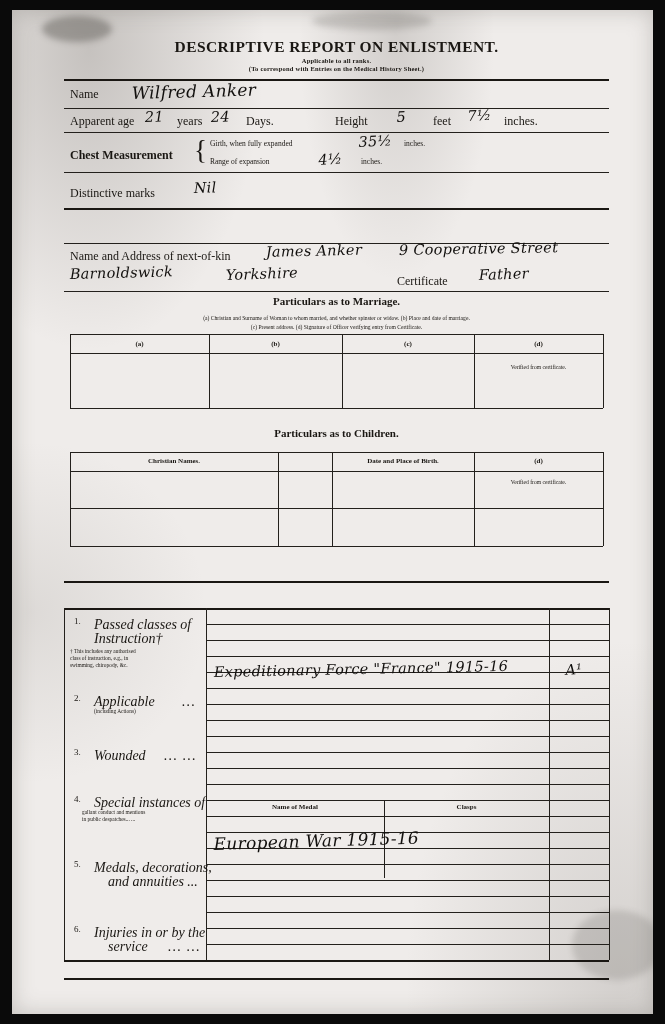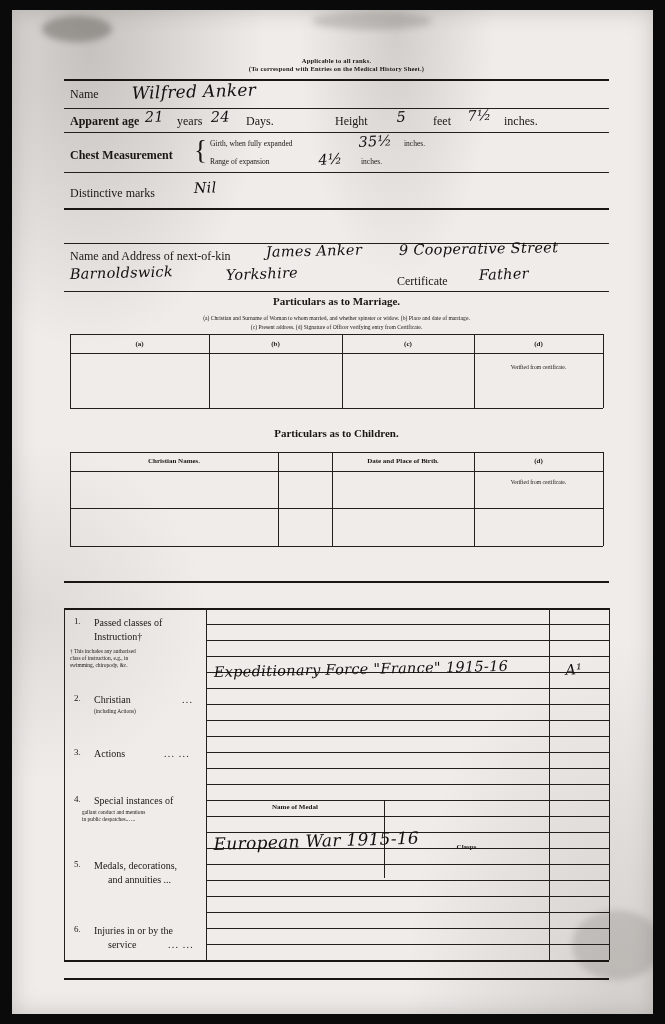--- a/index.html
+++ b/index.html
@@ -160,6 +160,7 @@
 
     <div class="sheet">
 
+      <div class="title" style="top:0px;">DESCRIPTIVE REPORT ON ENLISTMENT.</div>
       <div class="subtitle" style="top:19px;">Applicable to all ranks.</div>
       <div class="subtitle" style="top:27px;">(To correspond with Entries on the Medical History Sheet.)</div>
 

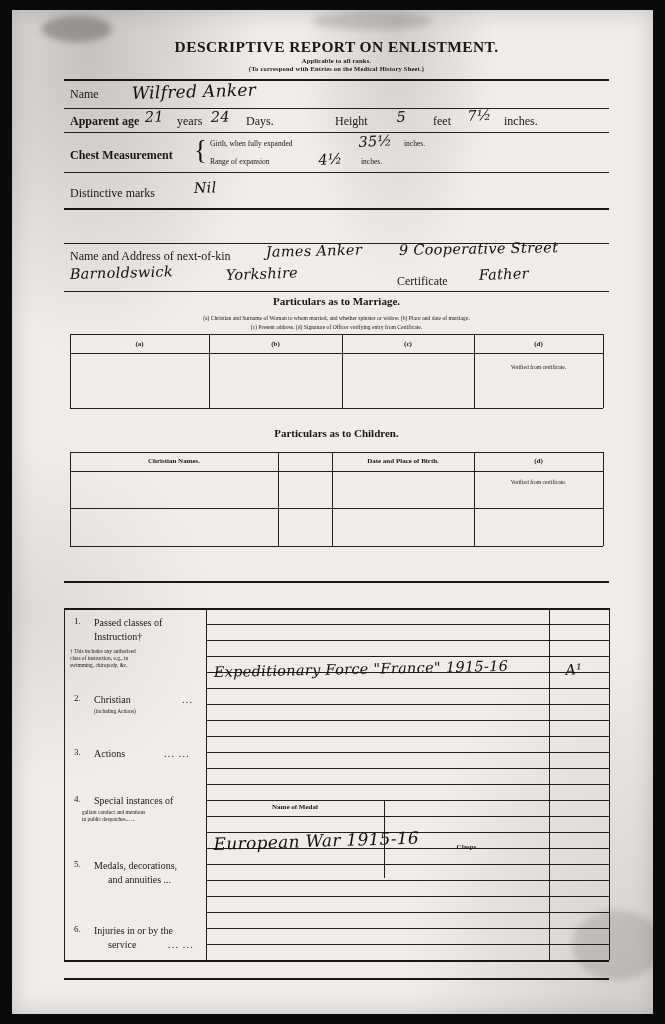--- a/index.html
+++ b/index.html
@@ -170,7 +170,7 @@
       <div class="hand hand-lg" style="left:68px;top:45px;transform:rotate(-1.6deg);">Wilfred Anker</div>
       <div class="hline" style="left:0;top:70px;width:545px;"></div>
 
-      <div class="lbl" style="left:6px;top:76px;font-weight:bold;">Apparent age</div>
+      <div class="lbl" style="left:6px;top:76px;">Apparent age</div>
       <div class="hand hand-md" style="left:81px;top:71px;transform:rotate(-2deg);">21</div>
       <div class="lbl" style="left:113px;top:76px;">years</div>
       <div class="hand hand-md" style="left:147px;top:71px;transform:rotate(-2deg);">24</div>

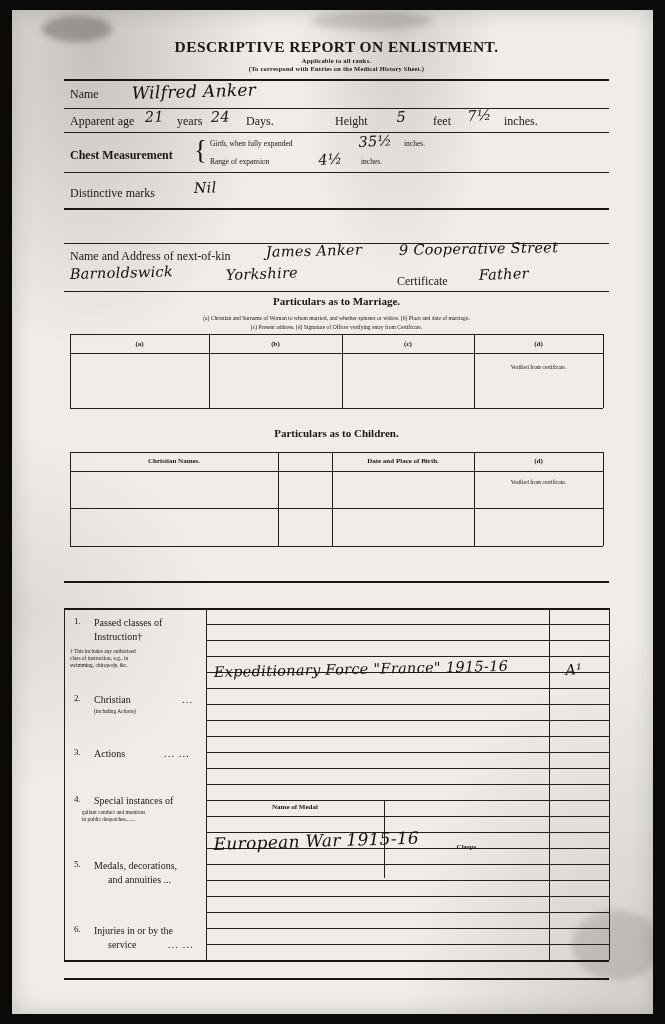--- a/index.html
+++ b/index.html
@@ -133,8 +133,9 @@
   }
   .mhs-lbl {
     position: absolute;
-    font-size: 10px;
+    font-size: 14px;
     line-height: 1.35;
+    font-style: italic;
   }
   .mhs-note {
     position: absolute;

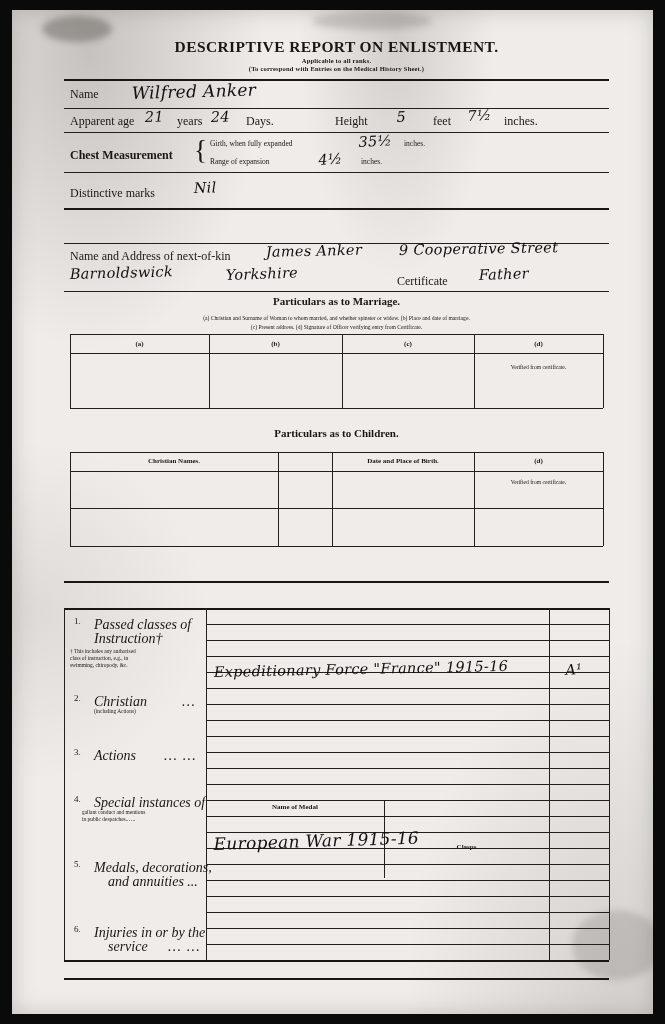--- a/index.html
+++ b/index.html
@@ -287,7 +287,7 @@
 swimming, chiropody, &amp;c.</div>
 
       <div class="mhs-num" style="left:10px;top:655px;">2.</div>
-      <div class="mhs-lbl" style="left:30px;top:655px;">Christian</div>
+      <div class="mhs-lbl" style="left:30px;top:655px;">Applicable</div>
       <div class="mhs-lbl dots" style="left:118px;top:655px;">...</div>
       <div class="mhs-note" style="left:30px;top:670px;">(including Actions)</div>
 

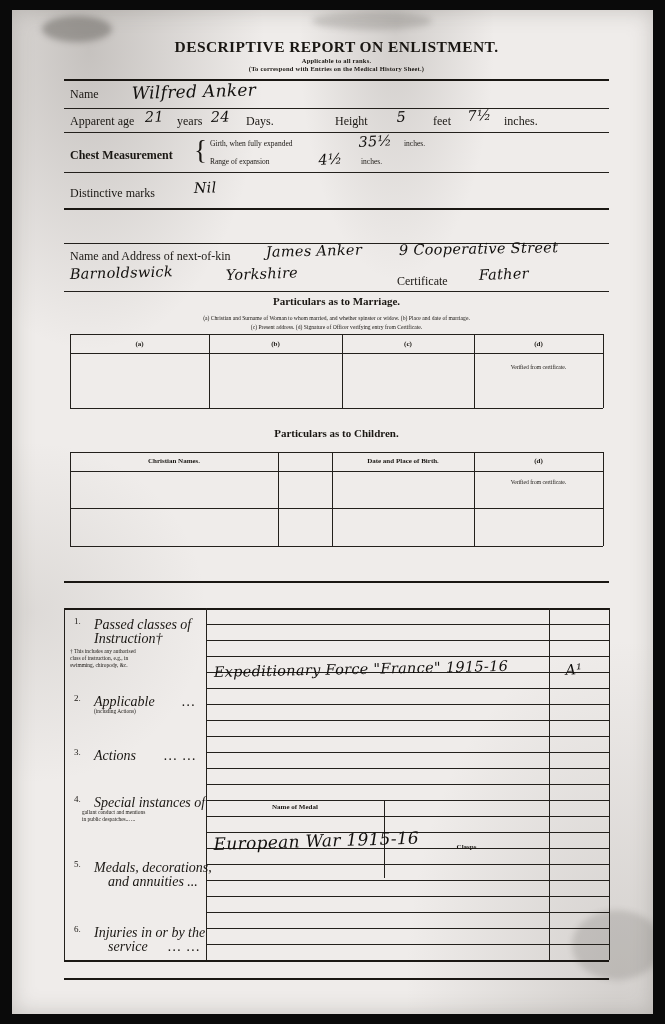--- a/index.html
+++ b/index.html
@@ -292,7 +292,7 @@
       <div class="mhs-note" style="left:30px;top:670px;">(including Actions)</div>
 
       <div class="mhs-num" style="left:10px;top:709px;">3.</div>
-      <div class="mhs-lbl" style="left:30px;top:709px;">Actions</div>
+      <div class="mhs-lbl" style="left:30px;top:709px;">Wounded</div>
       <div class="mhs-lbl dots" style="left:100px;top:709px;">...    ...</div>
 
       <div class="mhs-num" style="left:10px;top:756px;">4.</div>

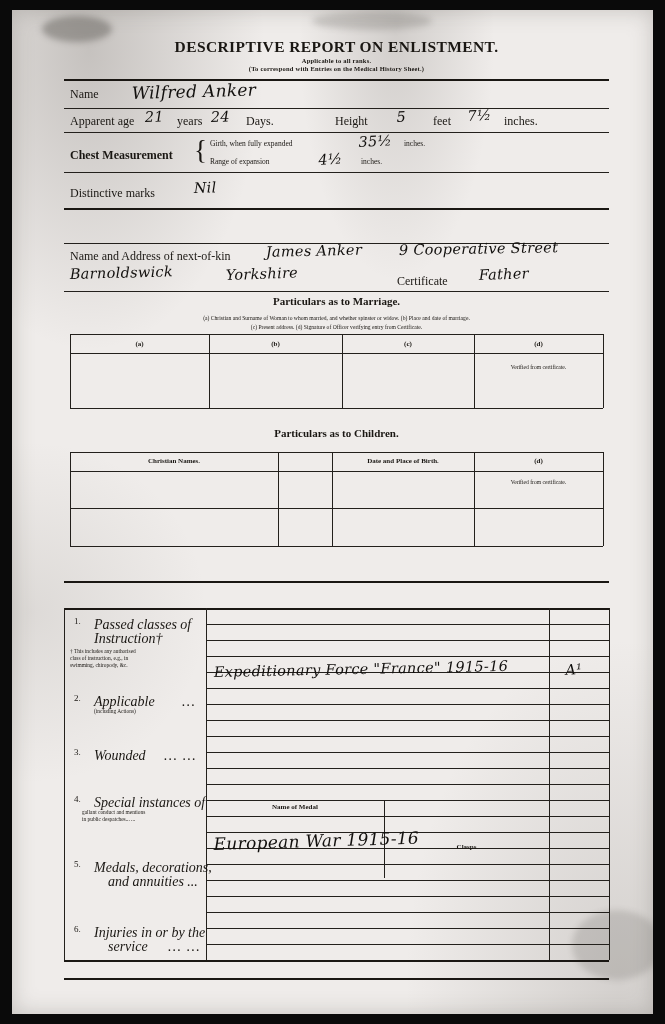--- a/index.html
+++ b/index.html
@@ -277,7 +277,7 @@
       <div class="hline" style="left:142px;top:762px;width:403px;"></div>
       <div class="vline" style="left:320px;top:762px;height:78px;"></div>
       <div class="col-head" style="left:142px;top:765px;width:178px;">Name of Medal</div>
-      <div class="col-head" style="left:320px;top:805px;width:165px;">Clasps</div>
+      <div class="col-head" style="left:320px;top:765px;width:165px;">Clasps</div>
 
       <div class="mhs-num" style="left:10px;top:578px;">1.</div>
       <div class="mhs-lbl" style="left:30px;top:578px;">Passed    classes    of</div>

